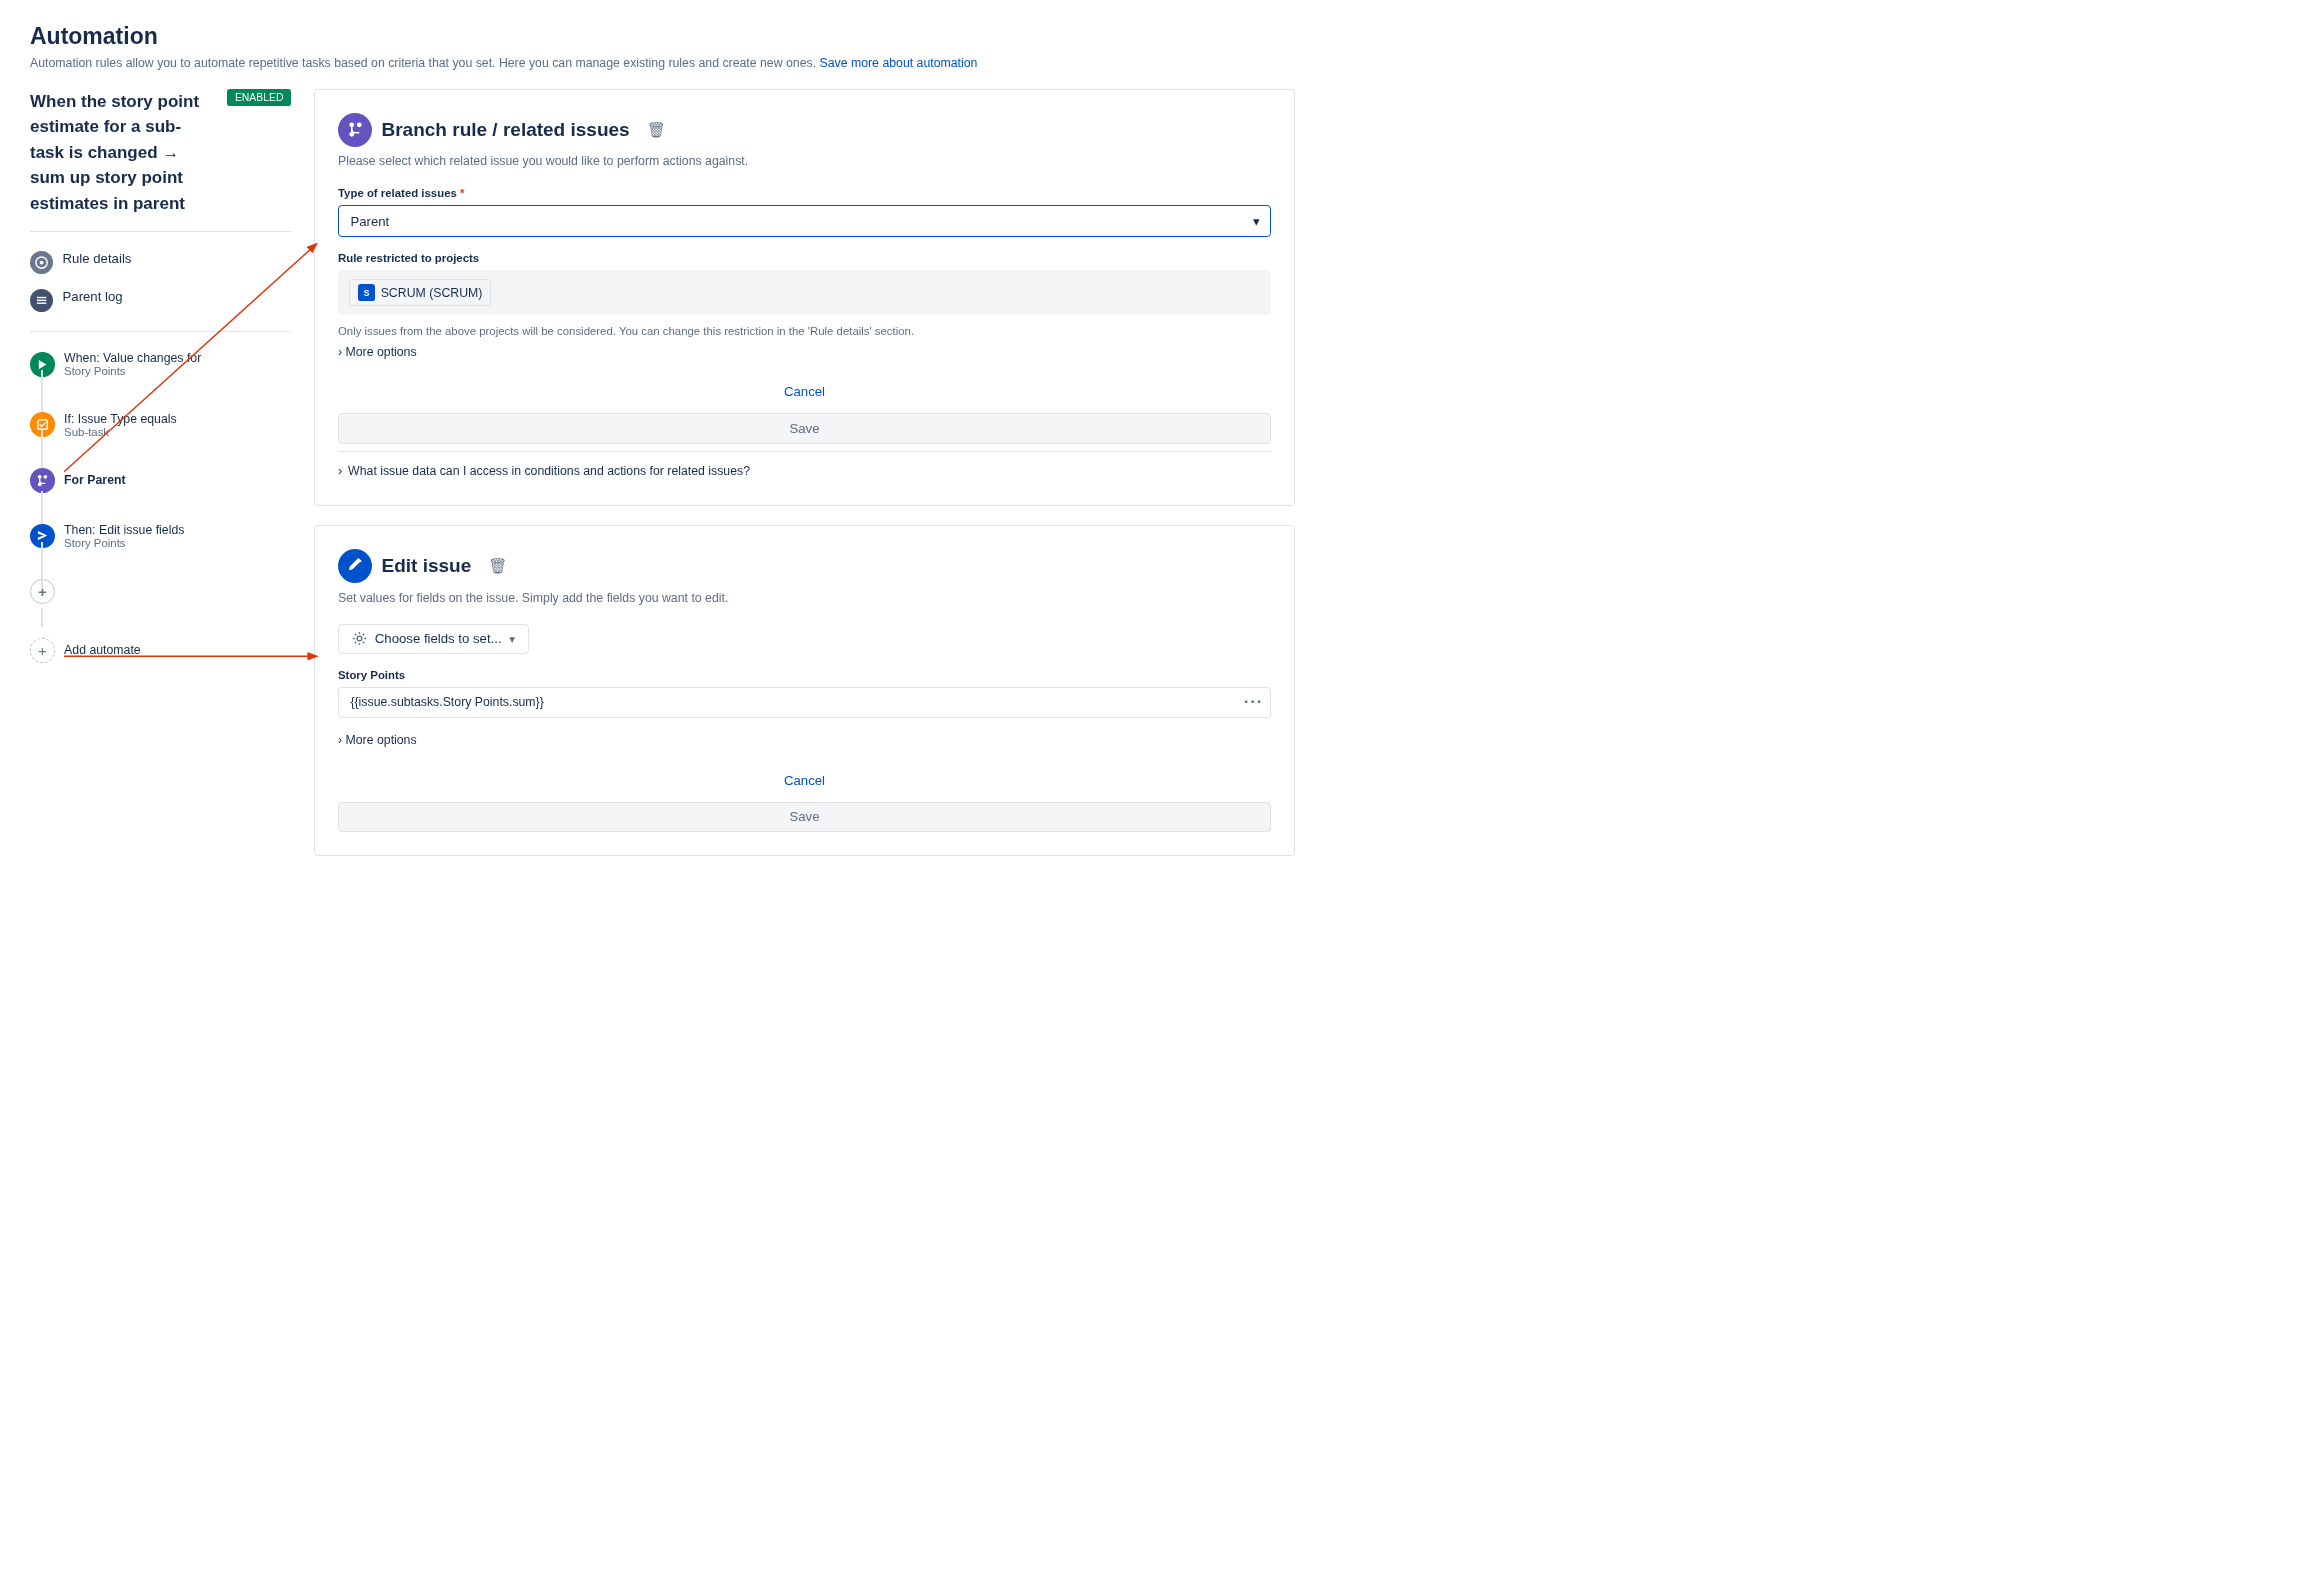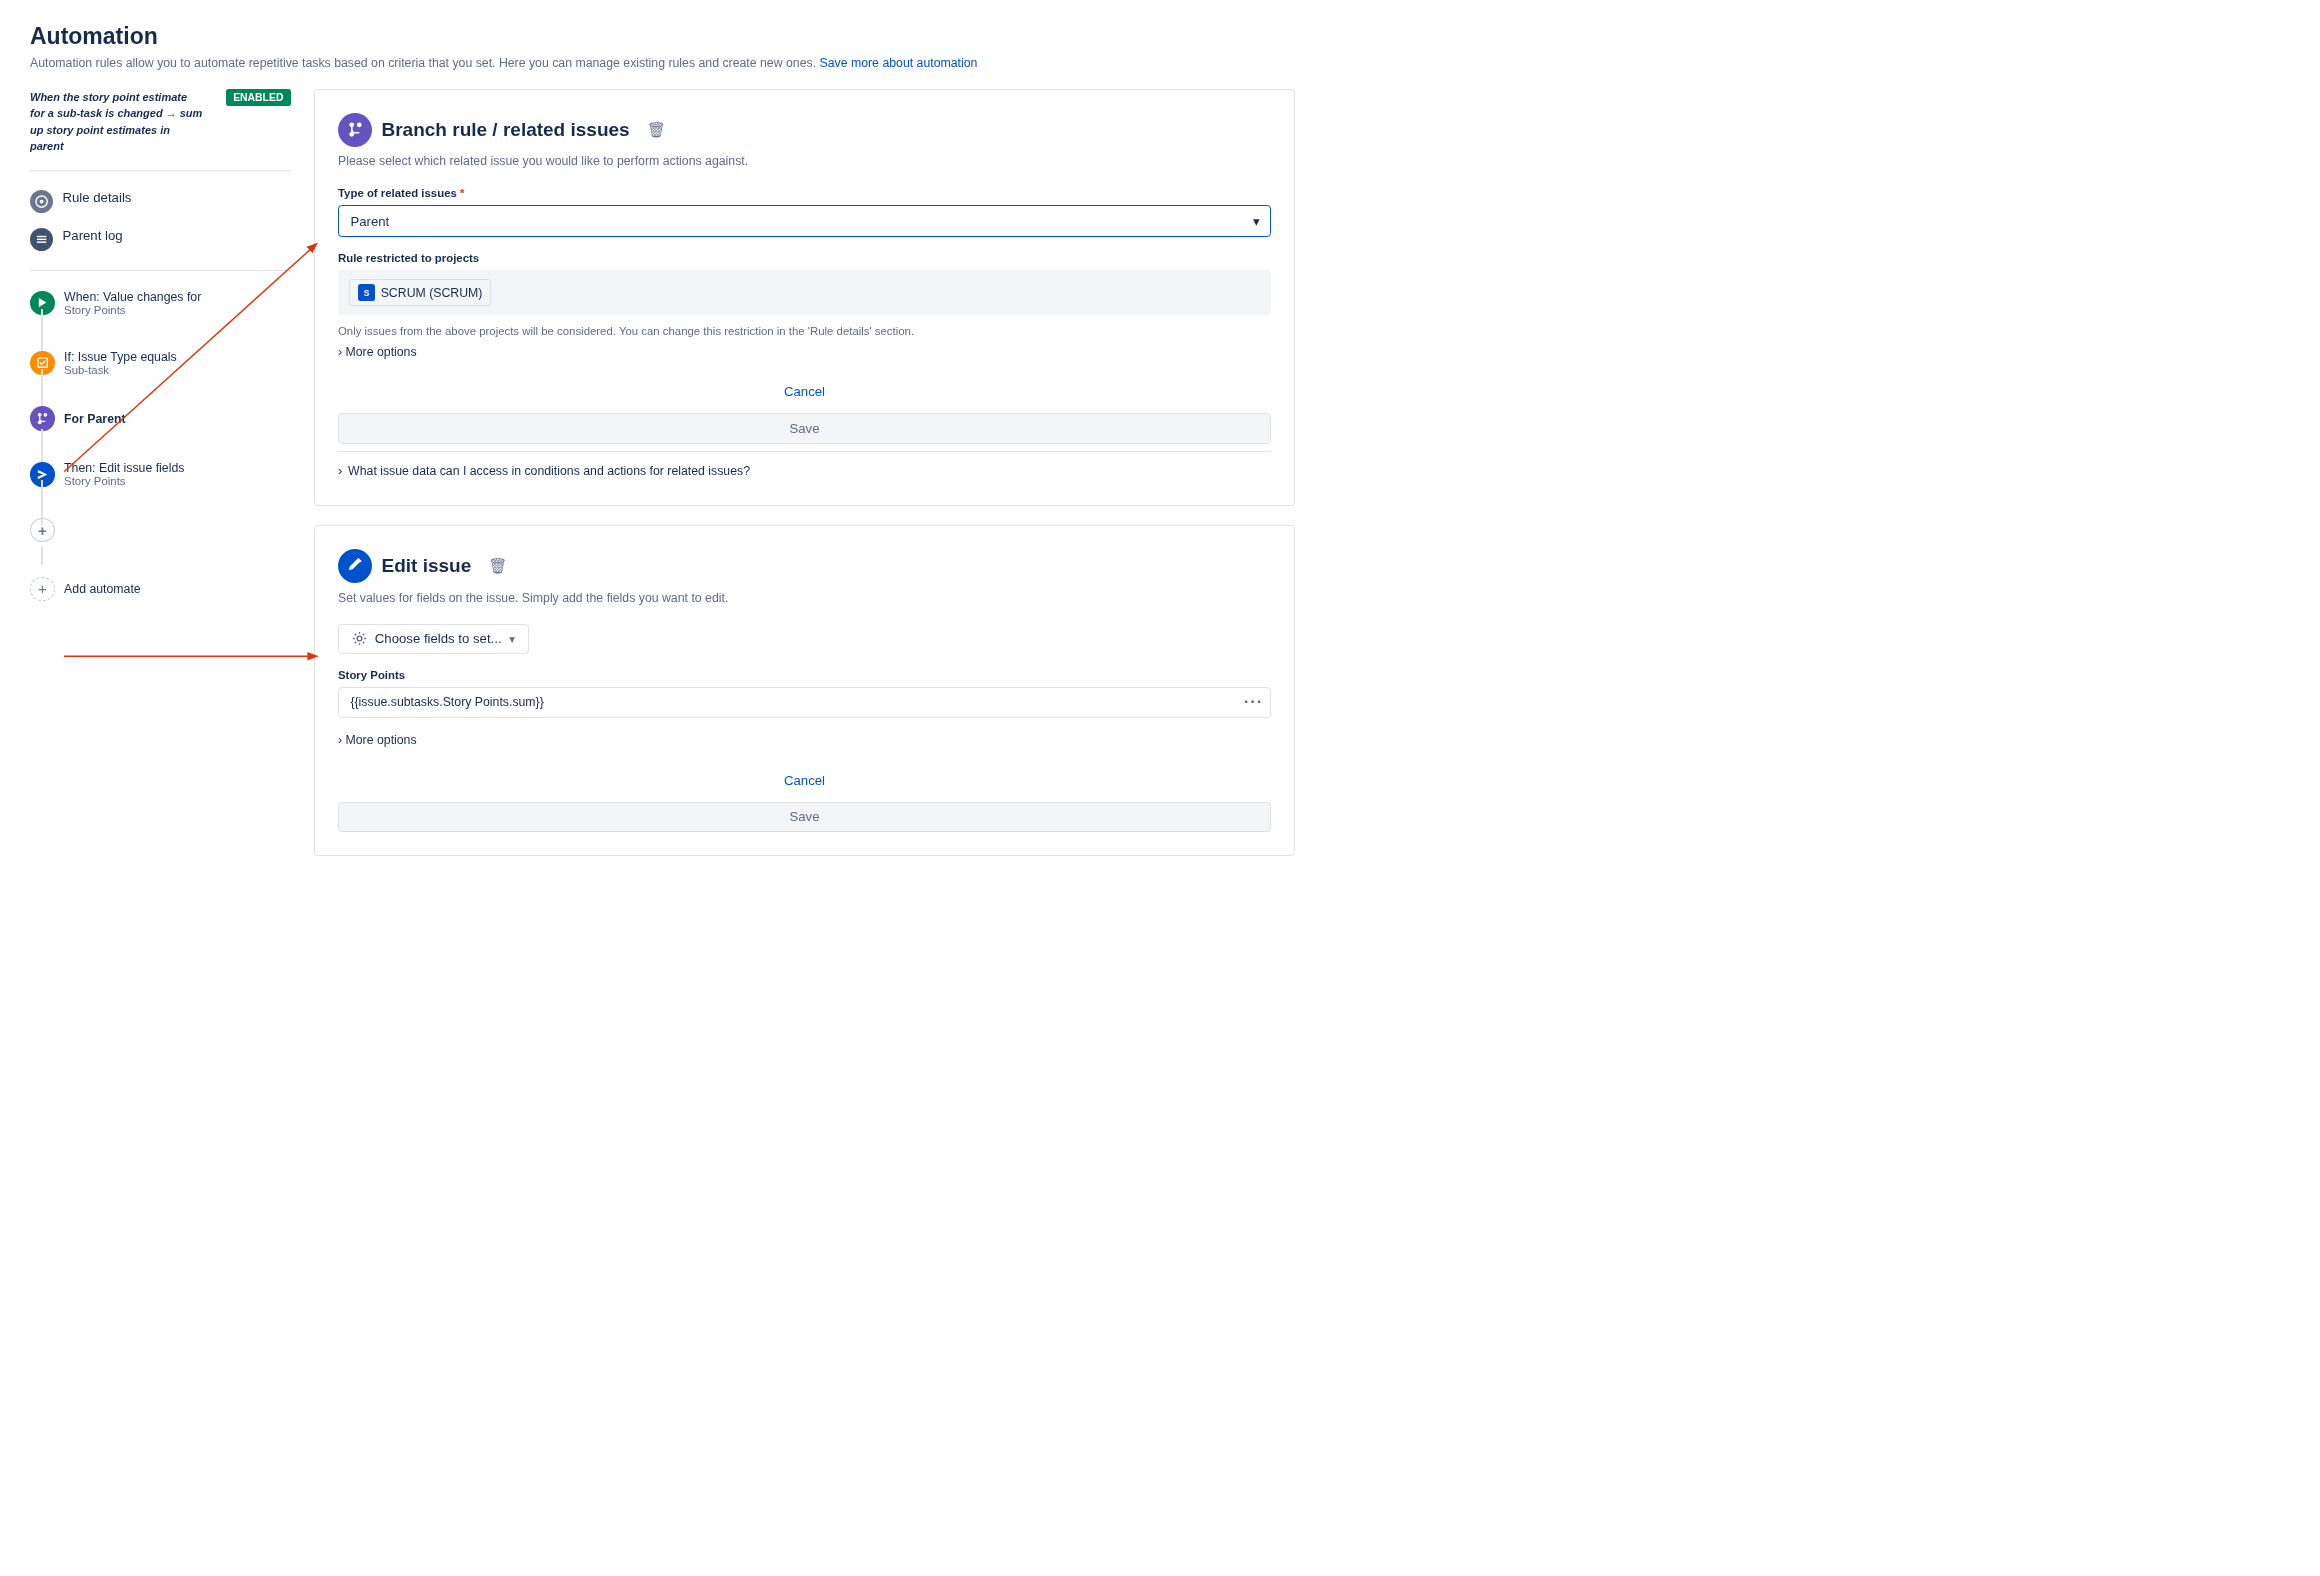--- a/index.html
+++ b/index.html
@@ -14,7 +14,7 @@
     .sidebar { width: 284px; flex-shrink: 0; padding-right: 23px; }
     .enabled-badge { display: inline-block; background: #00875a; color: #fff; font-size: 10.4px; font-weight: 700; padding: 2.8px 7.6px; border-radius: 2.8px; margin-left: 11.4px; vertical-align: middle; }
     .rule-title-row { display: flex; align-items: flex-start; margin-bottom: 15px; }
-    .rule-title-text { font-size: 11px; font-weight: 700; line-height: 1.5; font-style: italic; }
+    .rule-title-text { font-size: 17px; font-weight: 700; line-height: 1.5; }
     .nav-divider { border: none; border-top: 0.9px solid #dfe1e6; margin: 11.4px 0; }
     .nav-item { display: flex; align-items: flex-start; gap: 9.5px; padding: 7.6px 0; cursor: pointer; font-size: 13.2px; color: #172b4d; }
     .nav-icon { width: 23px; height: 23px; border-radius: 50%; display: flex; align-items: center; justify-content: center; flex-shrink: 0; }

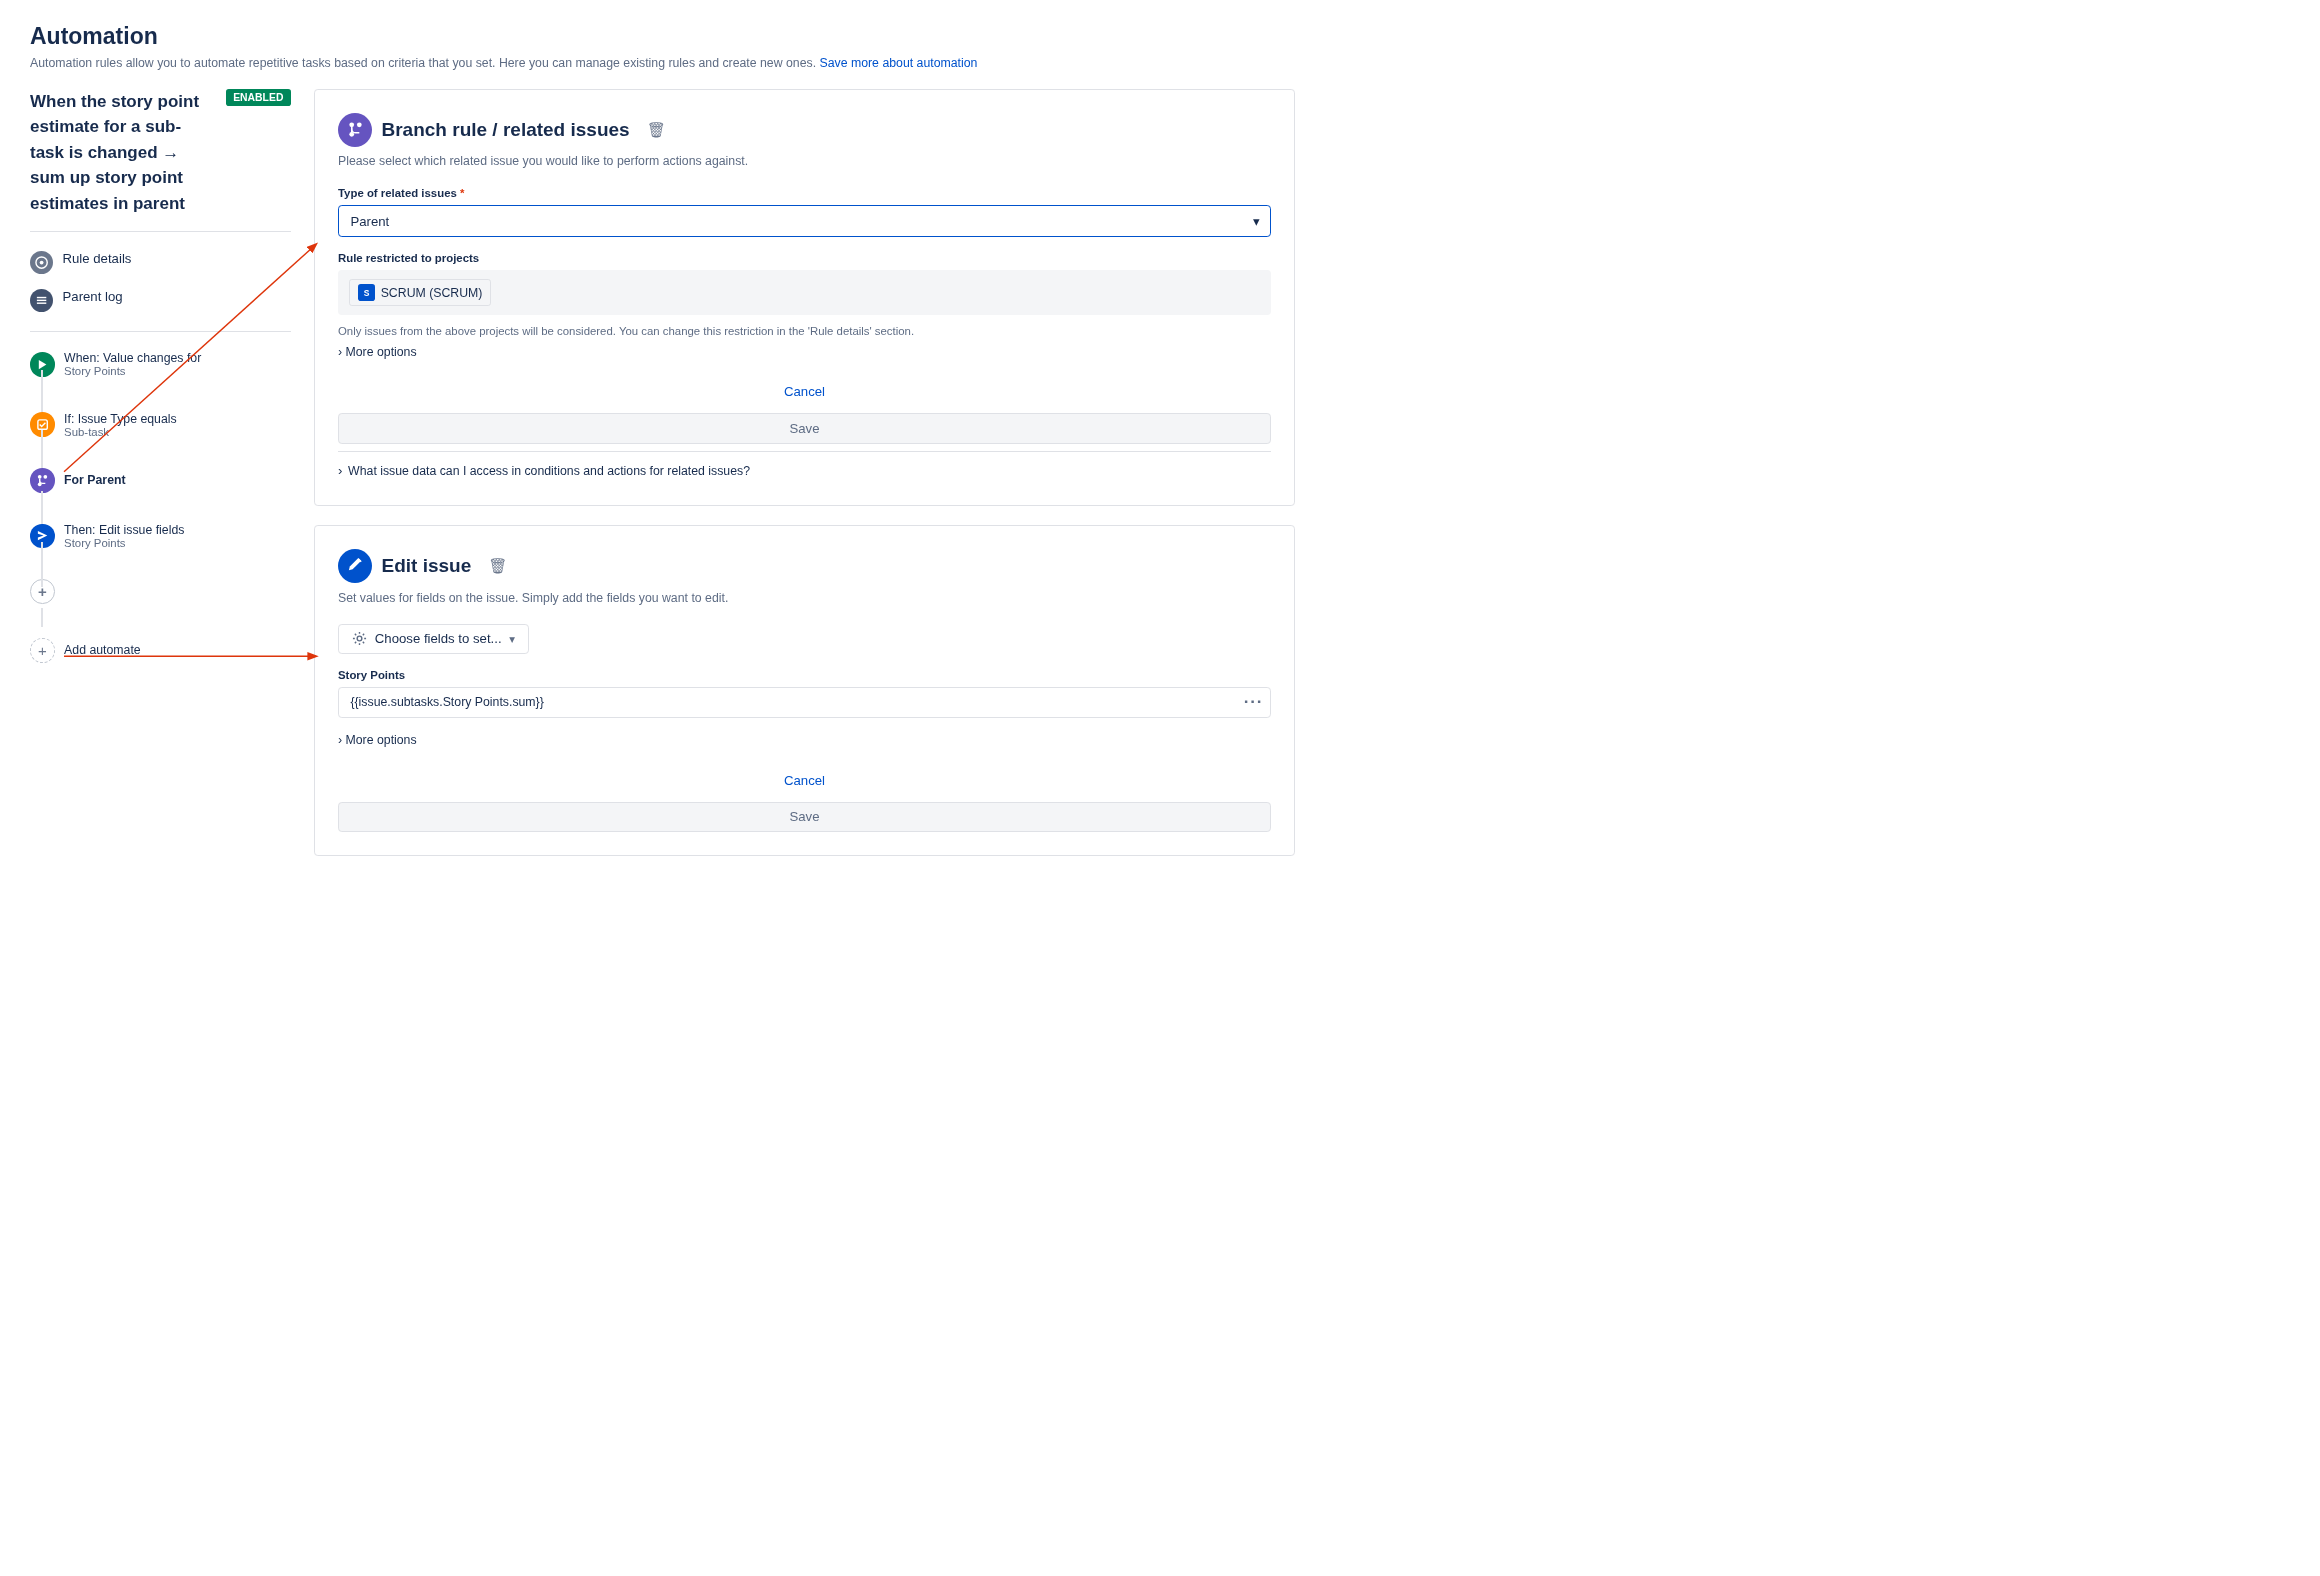--- a/index.html
+++ b/index.html
@@ -12,7 +12,7 @@
 
     
     .sidebar { width: 284px; flex-shrink: 0; padding-right: 23px; }
-    .enabled-badge { display: inline-block; background: #00875a; color: #fff; font-size: 10.4px; font-weight: 700; padding: 2.8px 7.6px; border-radius: 2.8px; margin-left: 11.4px; vertical-align: middle; }
+    .enabled-badge { display: inline-block; background: #00875a; color: #fff; font-size: 10.4px; font-weight: 400; padding: 2.8px 7.6px; border-radius: 2.8px; margin-left: 11.4px; vertical-align: middle; }
     .rule-title-row { display: flex; align-items: flex-start; margin-bottom: 15px; }
     .rule-title-text { font-size: 17px; font-weight: 700; line-height: 1.5; }
     .nav-divider { border: none; border-top: 0.9px solid #dfe1e6; margin: 11.4px 0; }

